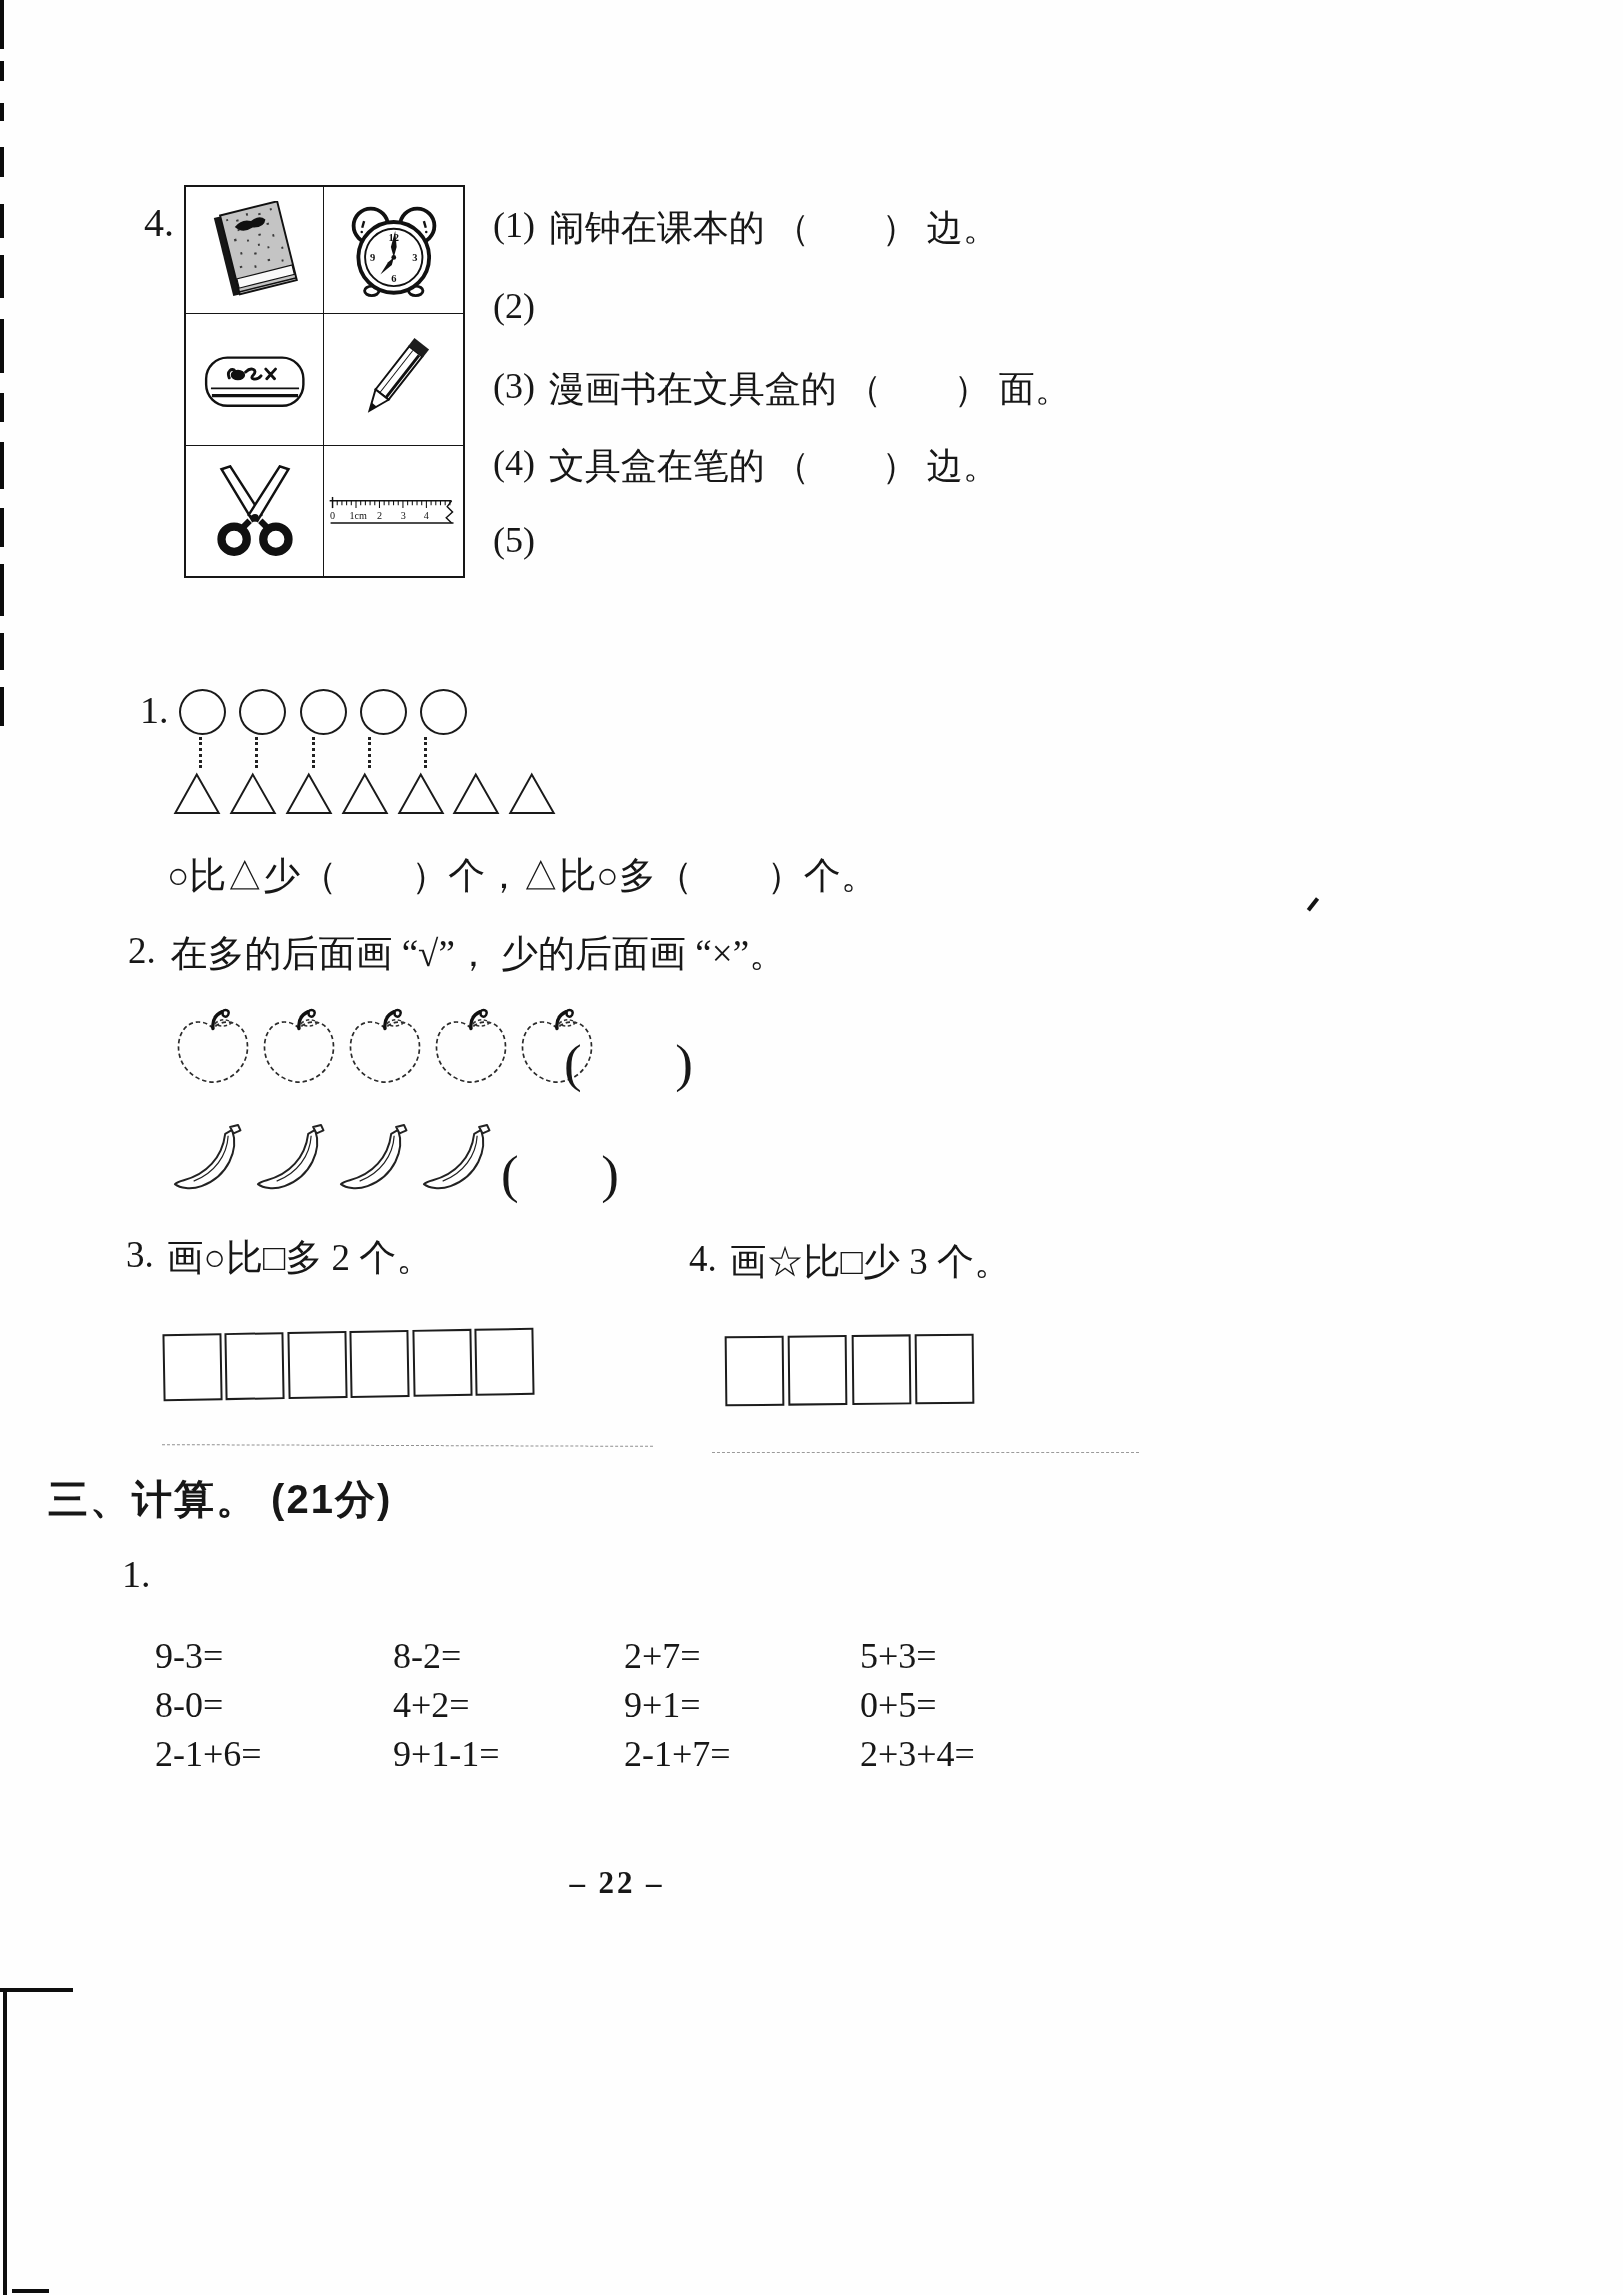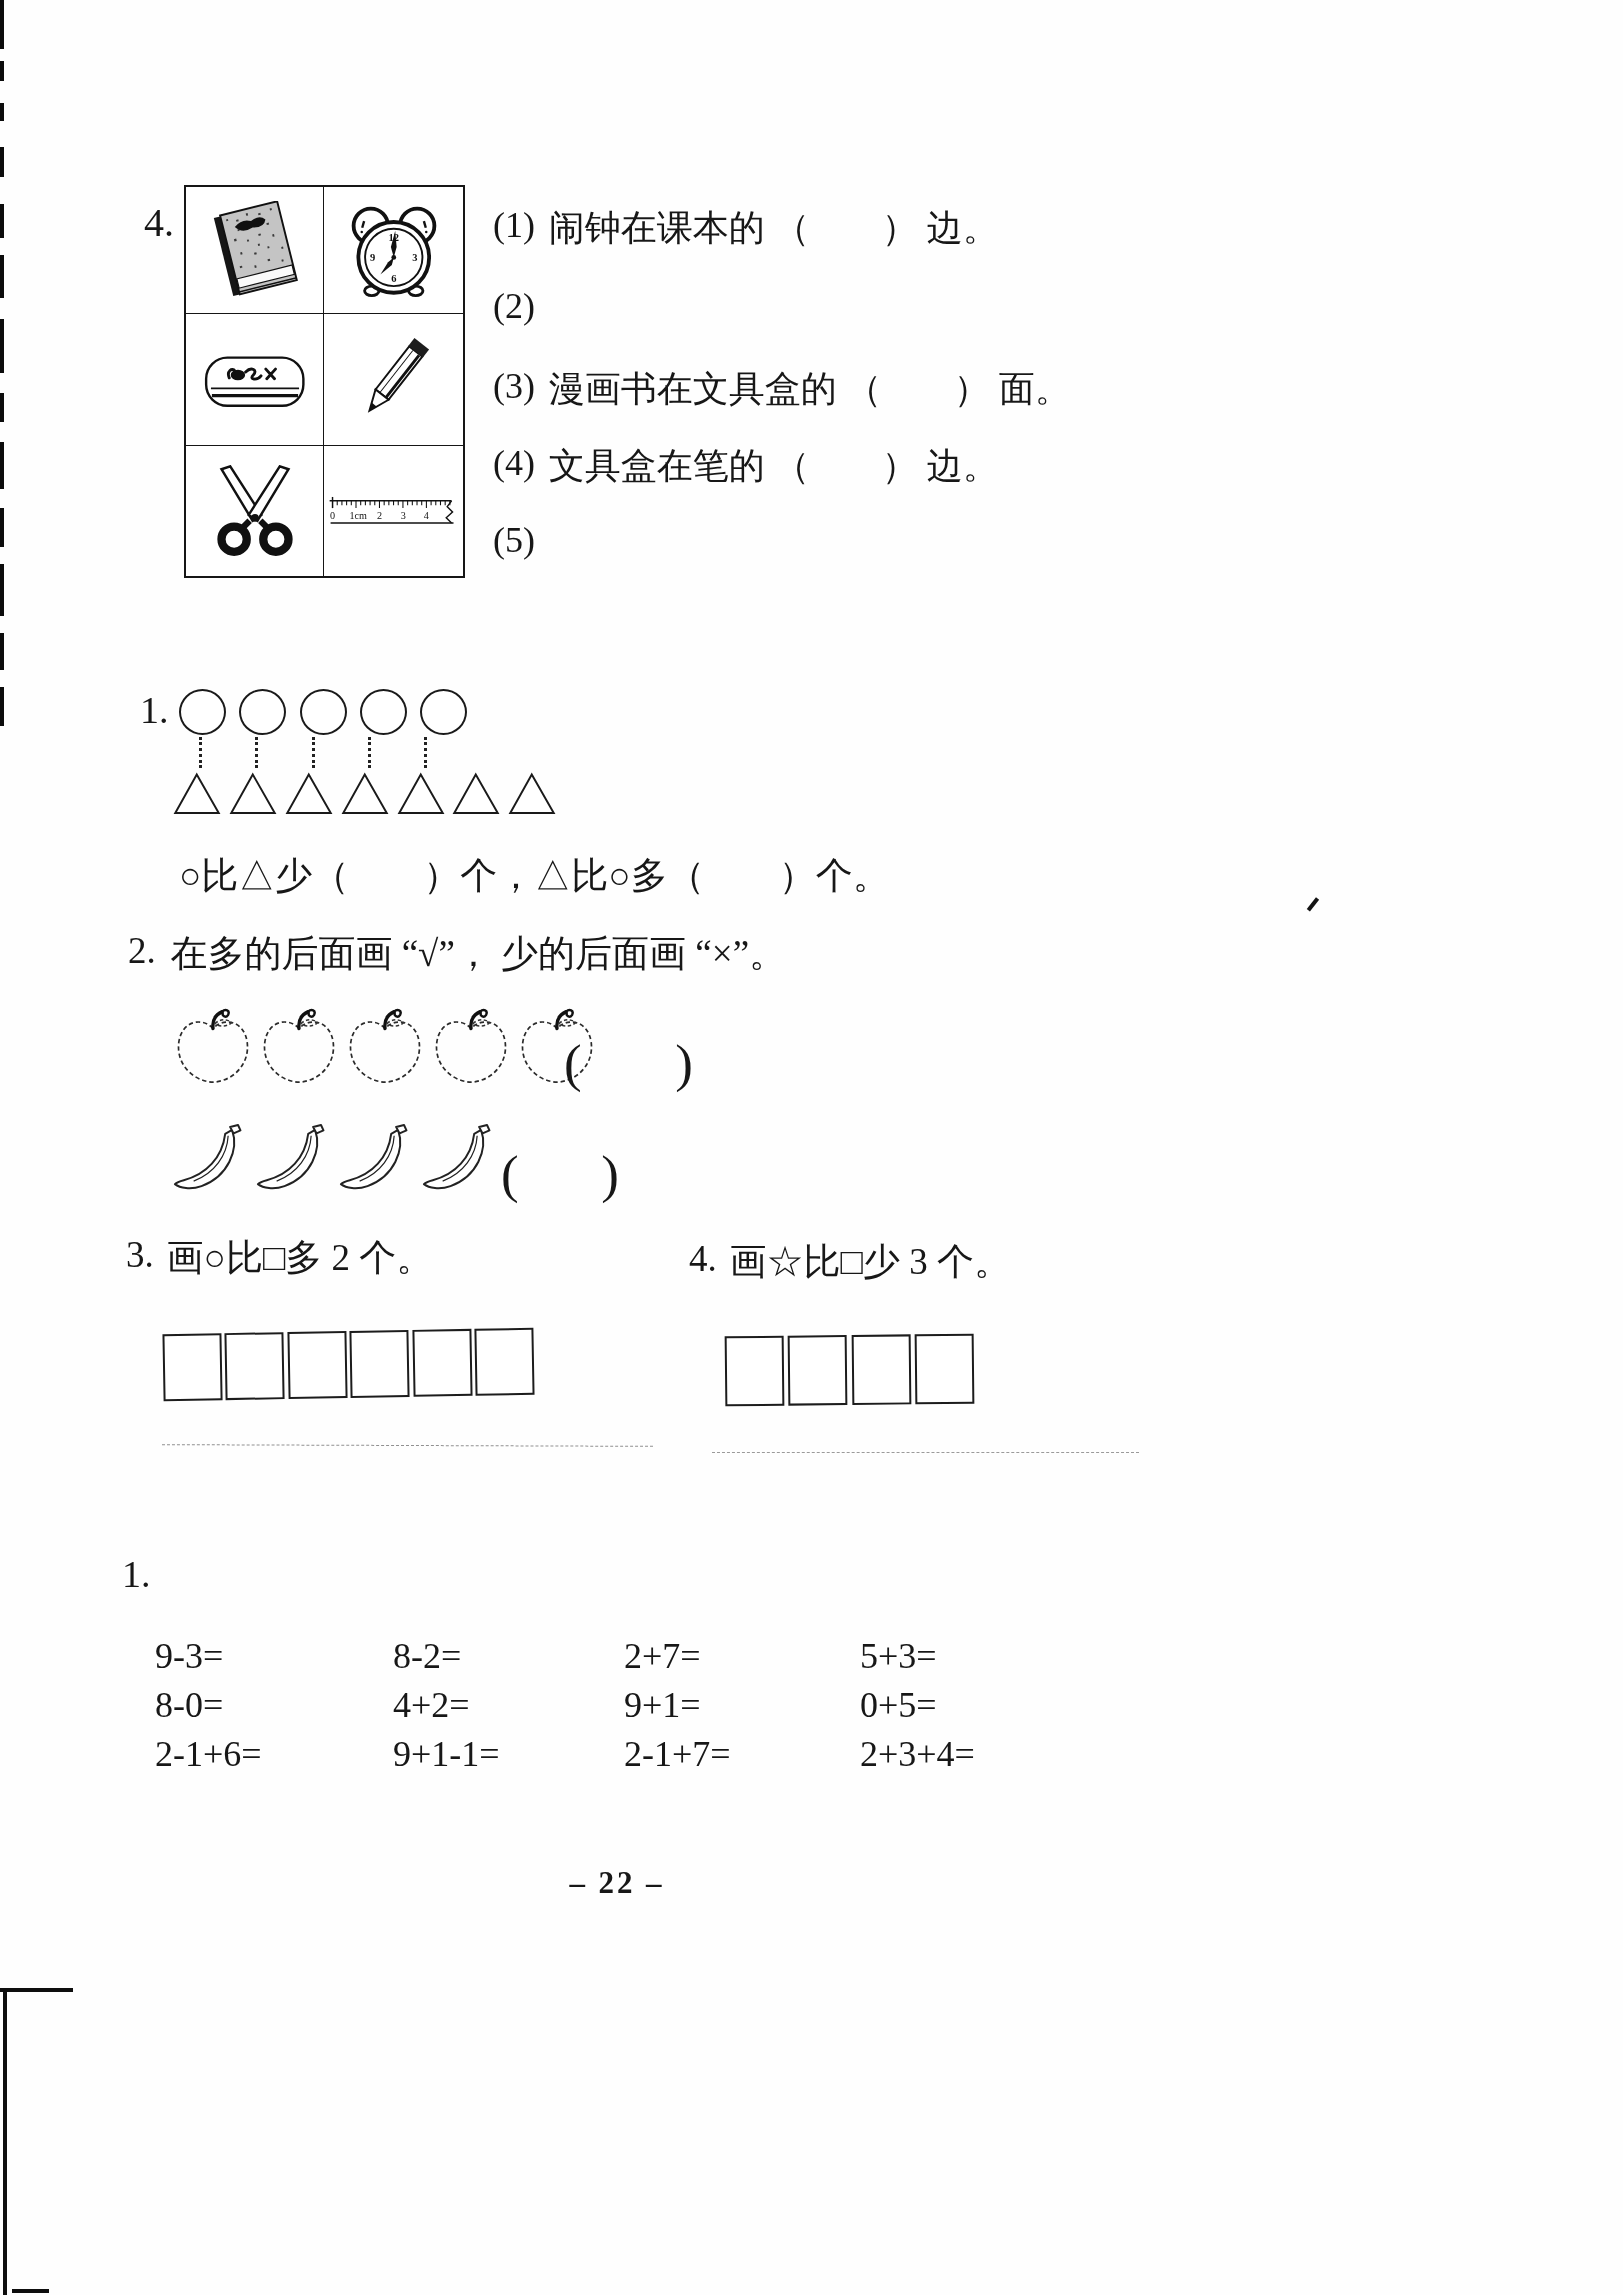--- a/index.html
+++ b/index.html
@@ -35,7 +35,7 @@
   .dot-cell{width:43px;display:flex;justify-content:center;}
   .dot-line{width:0;height:31px;border-left:3.4px dotted #222;}
   .tris-row{position:absolute;left:173px;top:772px;display:flex;gap:7.9px;}
-  .compare-line{position:absolute;left:179px;top:851px;font-size:37px;white-space:nowrap;}
+  .compare-line{position:absolute;left:167px;top:851px;font-size:37px;white-space:nowrap;}
   .s2q2-row{position:absolute;left:128px;top:929px;display:flex;gap:14.7px;font-size:37px;white-space:nowrap;}
   .apples-row{position:absolute;left:171px;top:1007px;display:flex;gap:2px;}
   .paren-blank{position:absolute;font-size:53px;line-height:1;display:flex;justify-content:space-between;}

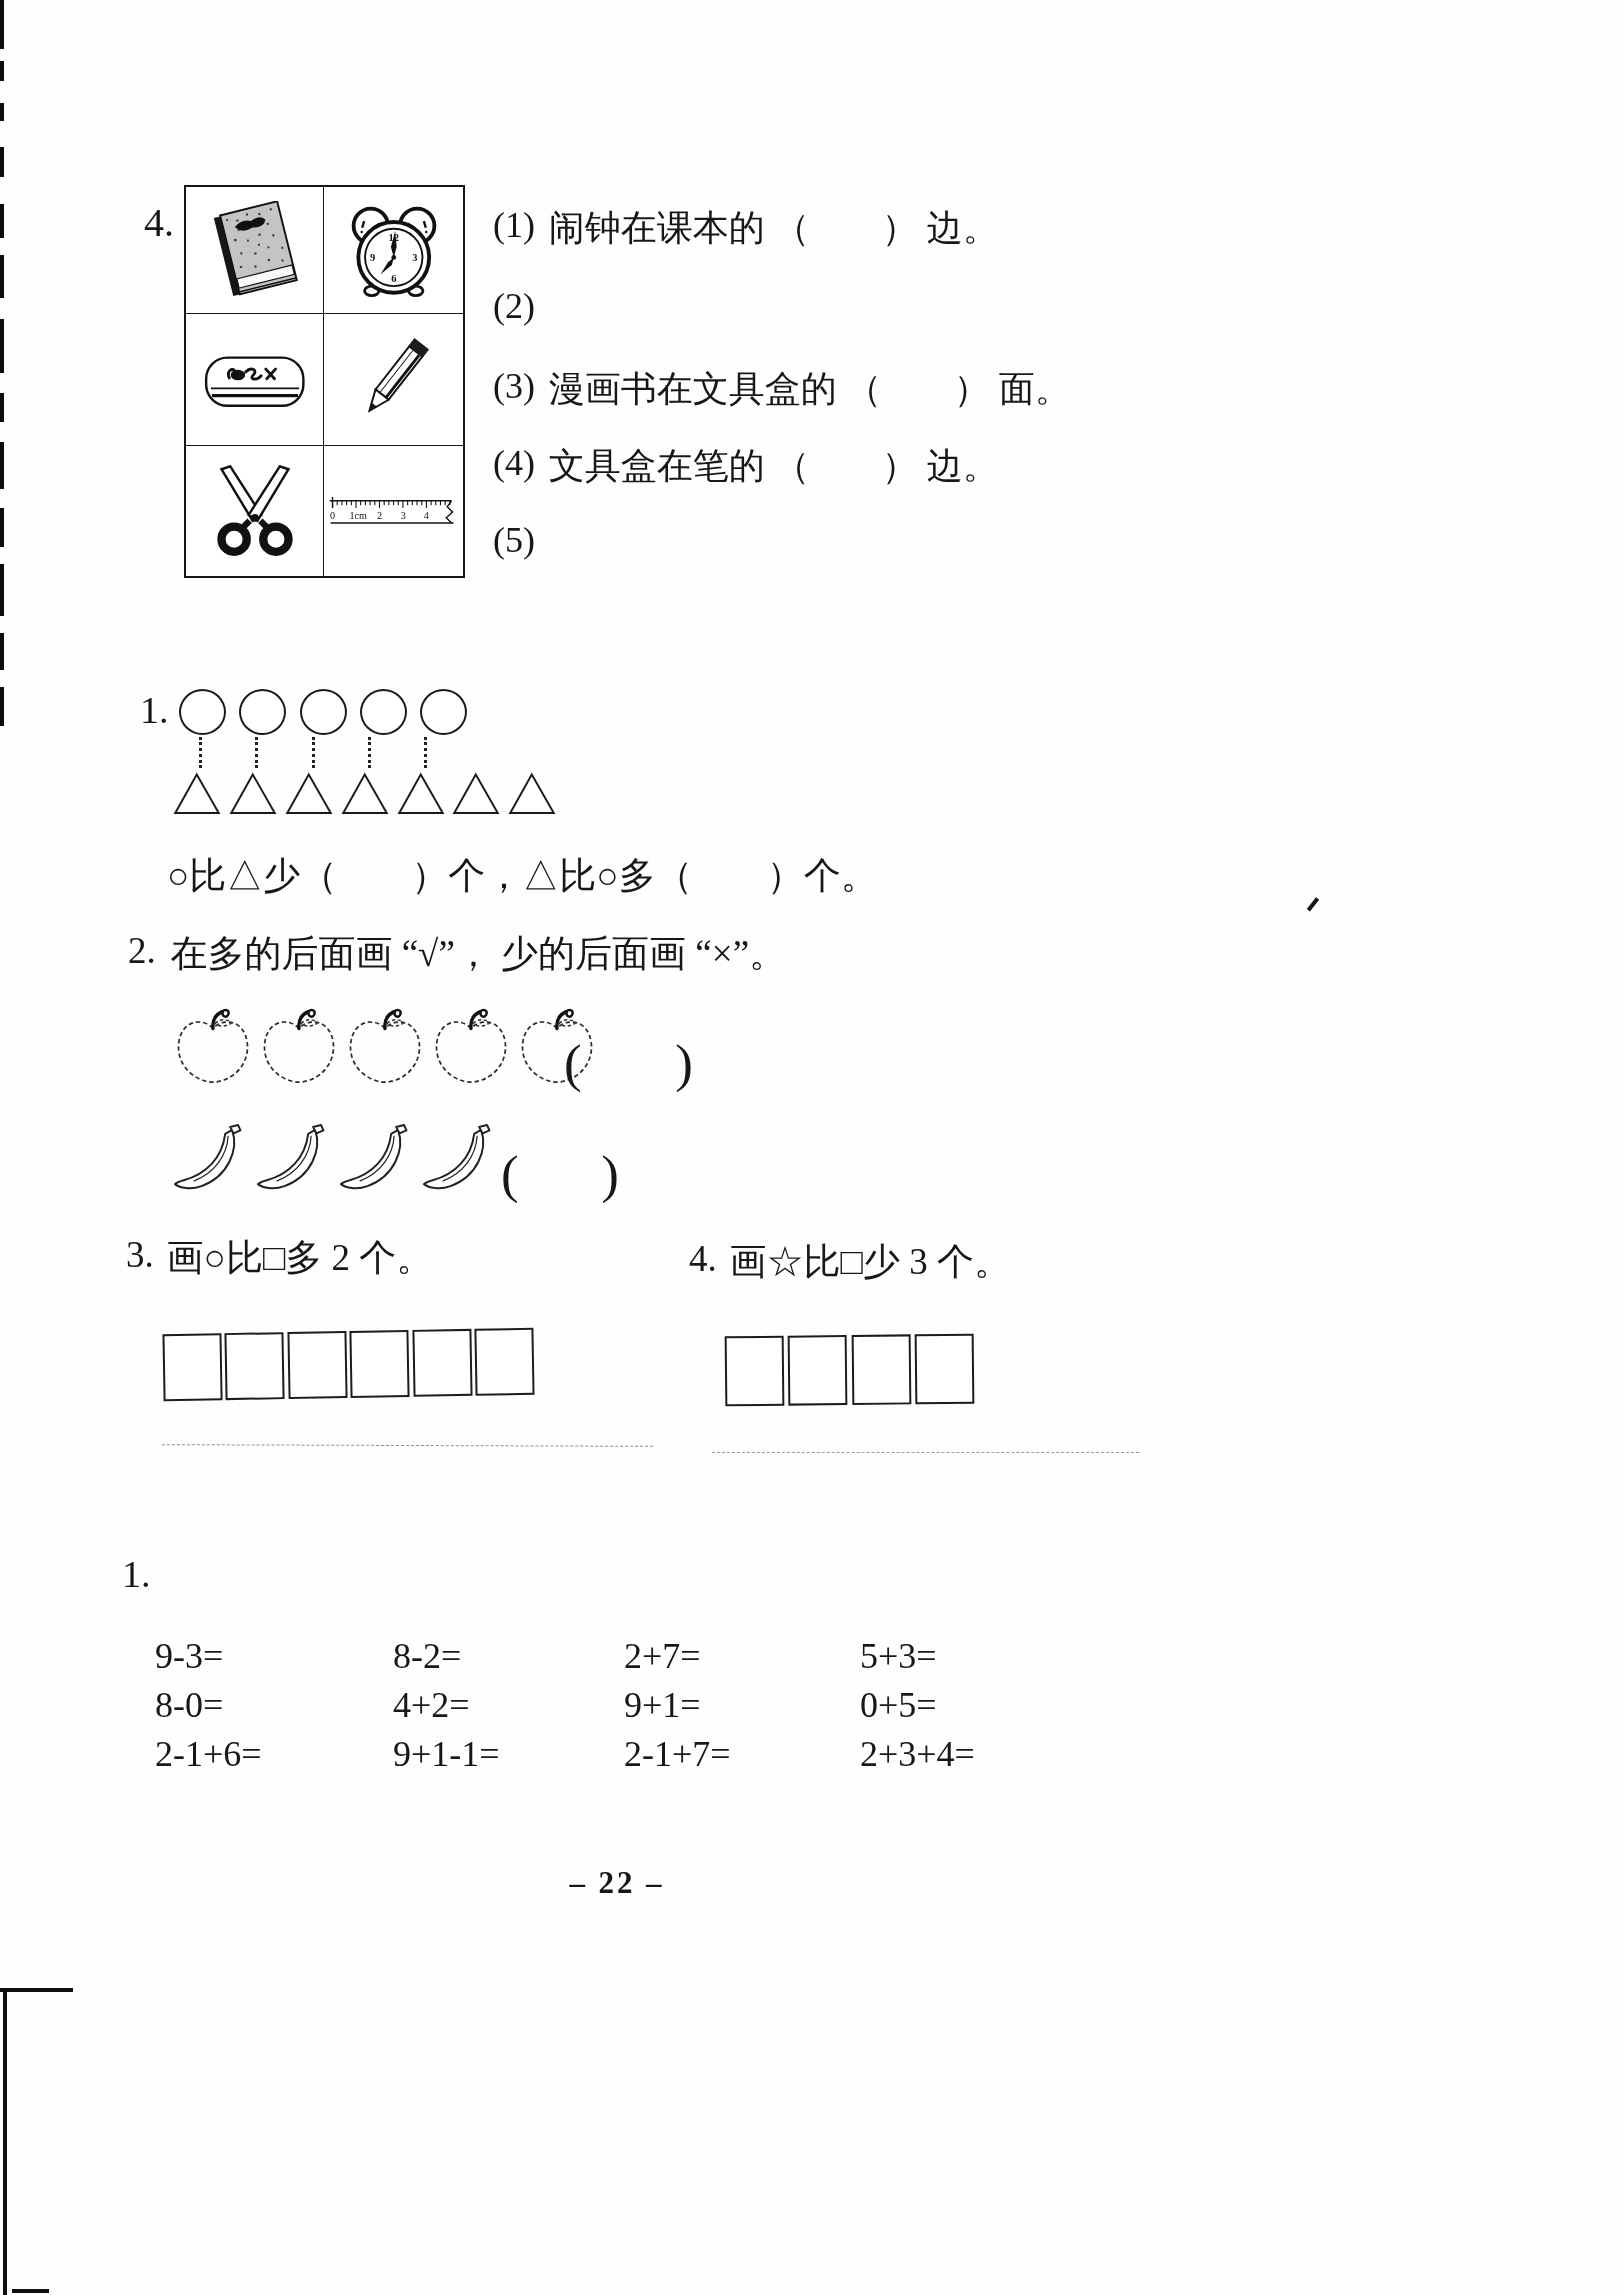--- a/index.html
+++ b/index.html
@@ -358,6 +358,7 @@
   <div class="divider div-left"></div>
   <div class="divider div-right"></div>
 
+  <div class="sec3-head hei">三、计算。 (21分)</div>
   <div class="s3q1">
     <span>1.</span>
   </div>

